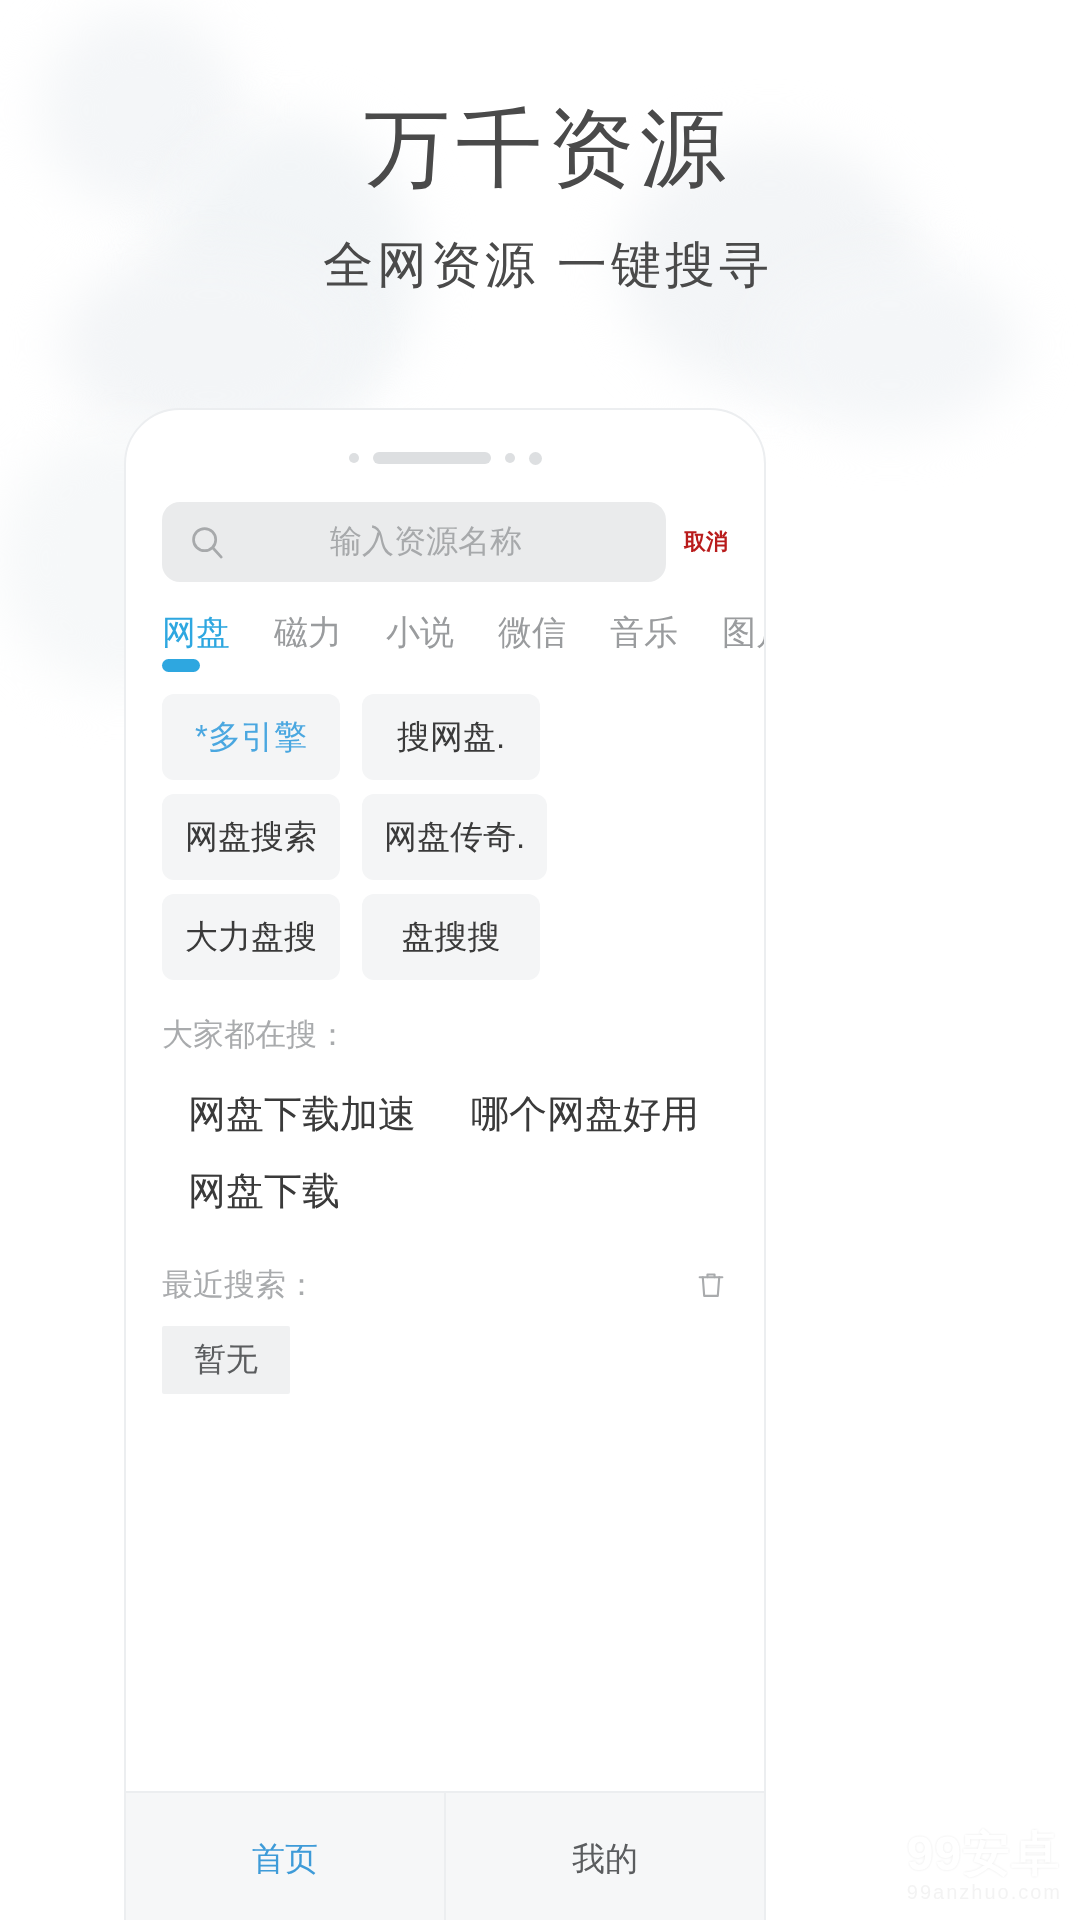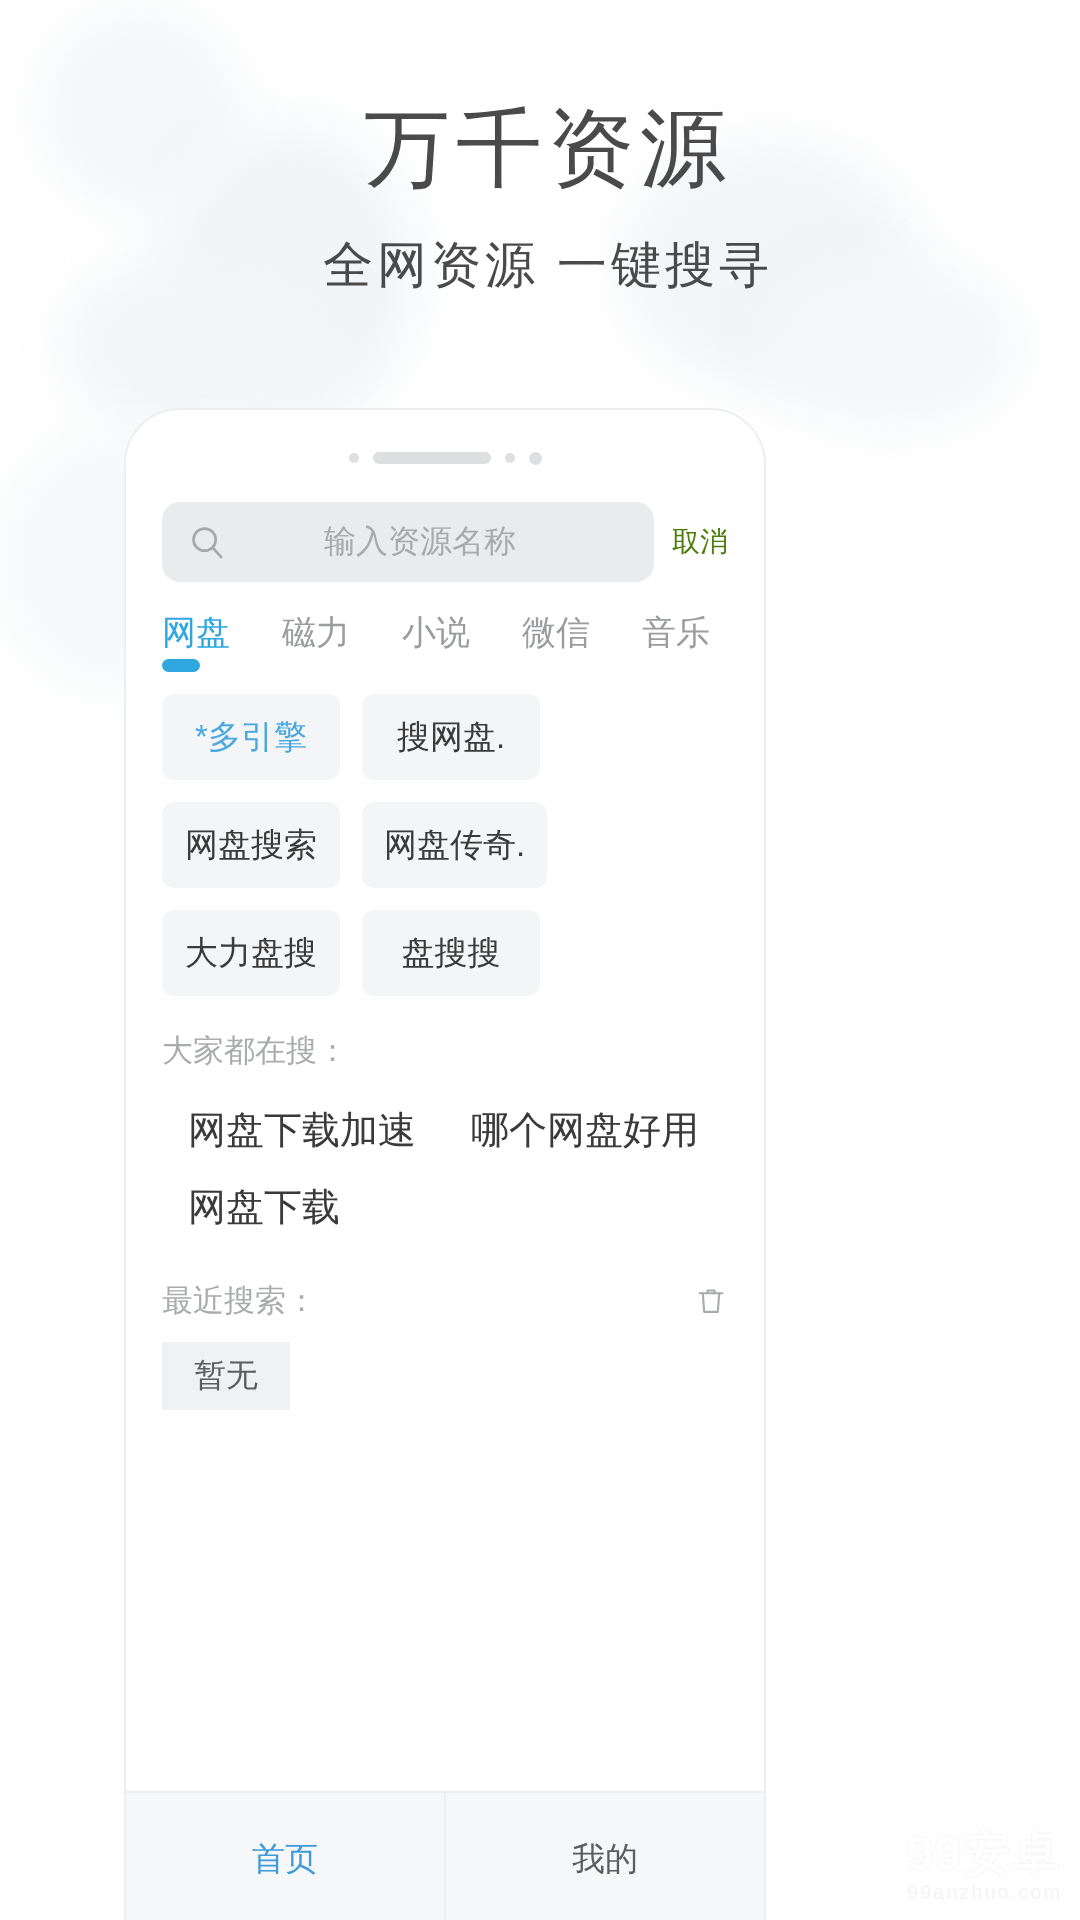--- a/index.html
+++ b/index.html
@@ -63,7 +63,7 @@
     flex:1; text-align:center; color:#a7a9ab; font-size:32px;
     padding-right:36px;
   }
-  .cancel-btn { color:#4d7c0f; font-size:28px; white-space:nowrap; }
+  .cancel-btn { color:#b91c1c; font-size:22px; white-space:nowrap;font-weight:bold; }
 
   
   .tabs {

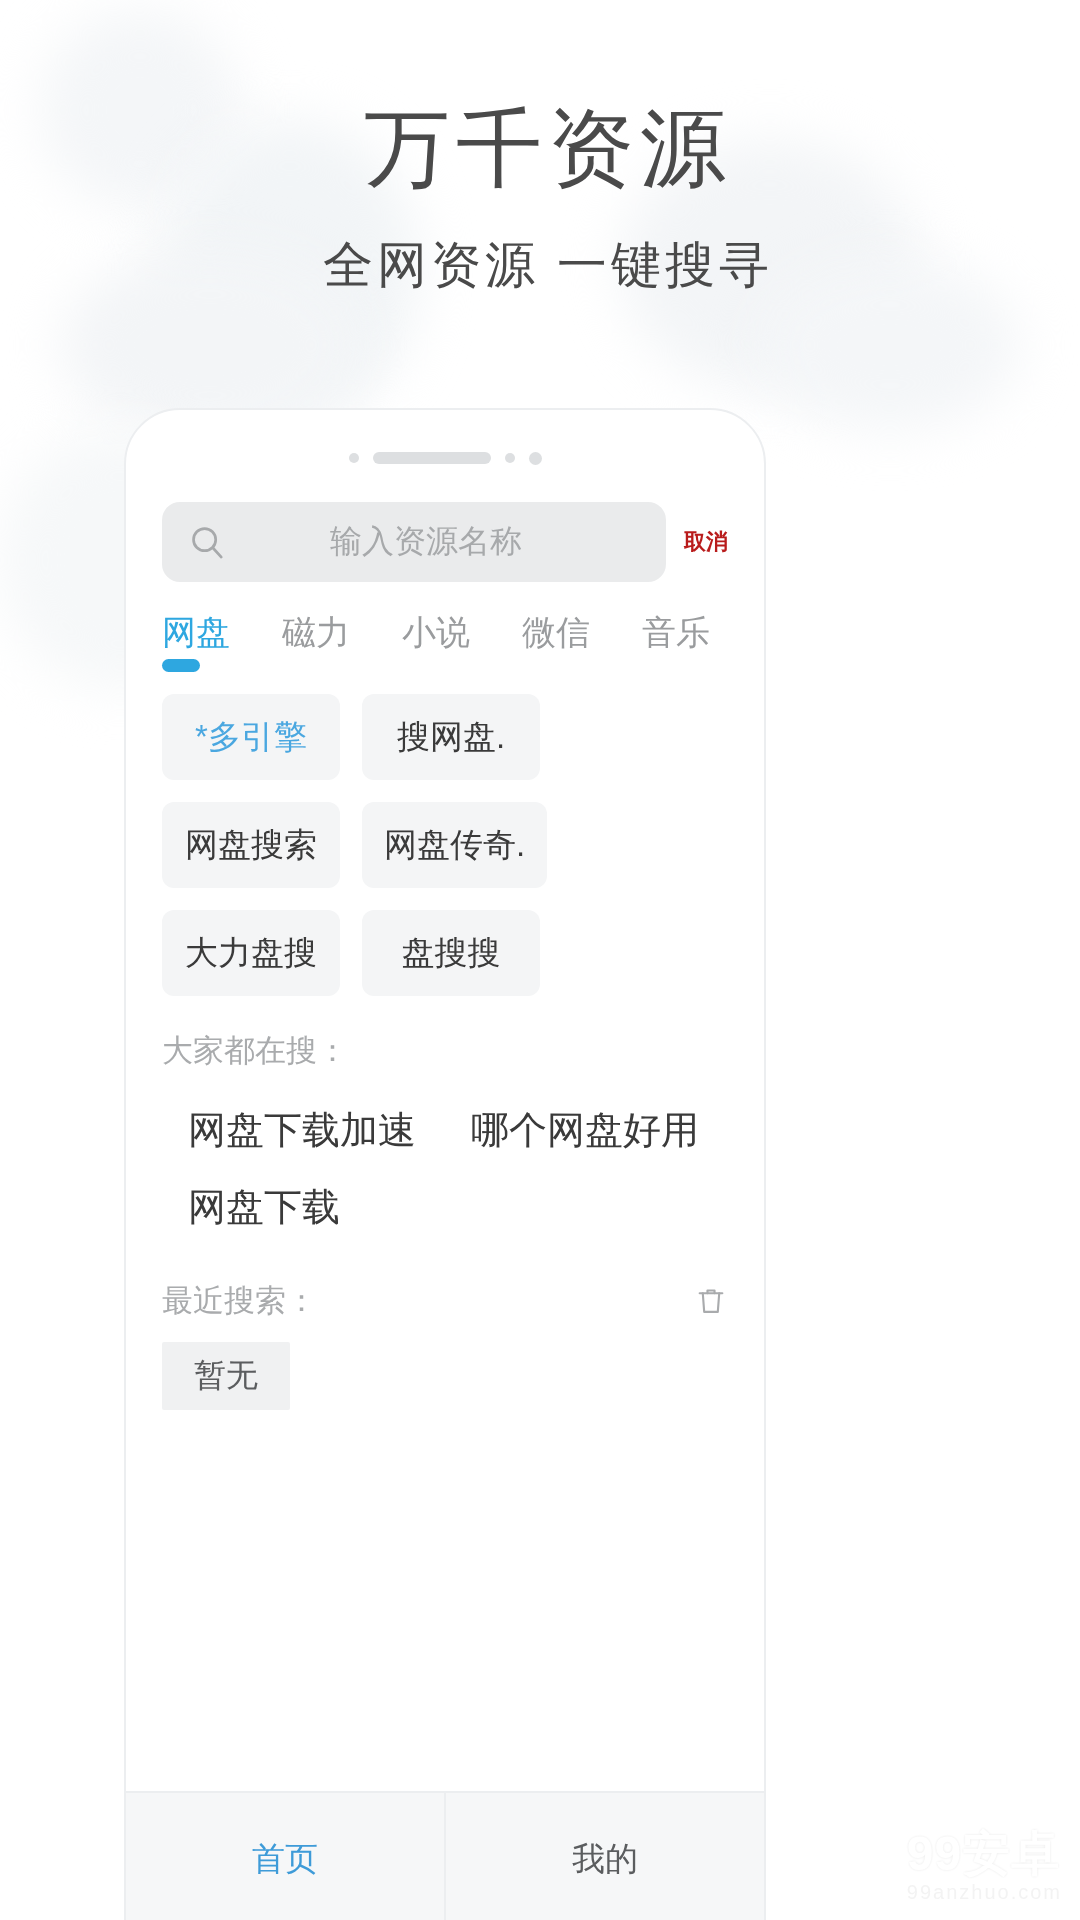--- a/index.html
+++ b/index.html
@@ -67,7 +67,7 @@
 
   
   .tabs {
-    display:flex; align-items:flex-start; gap:8px; padding:0 36px;
+    display:flex; align-items:flex-start; gap:0; padding:0 36px;
     margin-top:28px;
     font-family:Liberation Mono, monospace;
   }

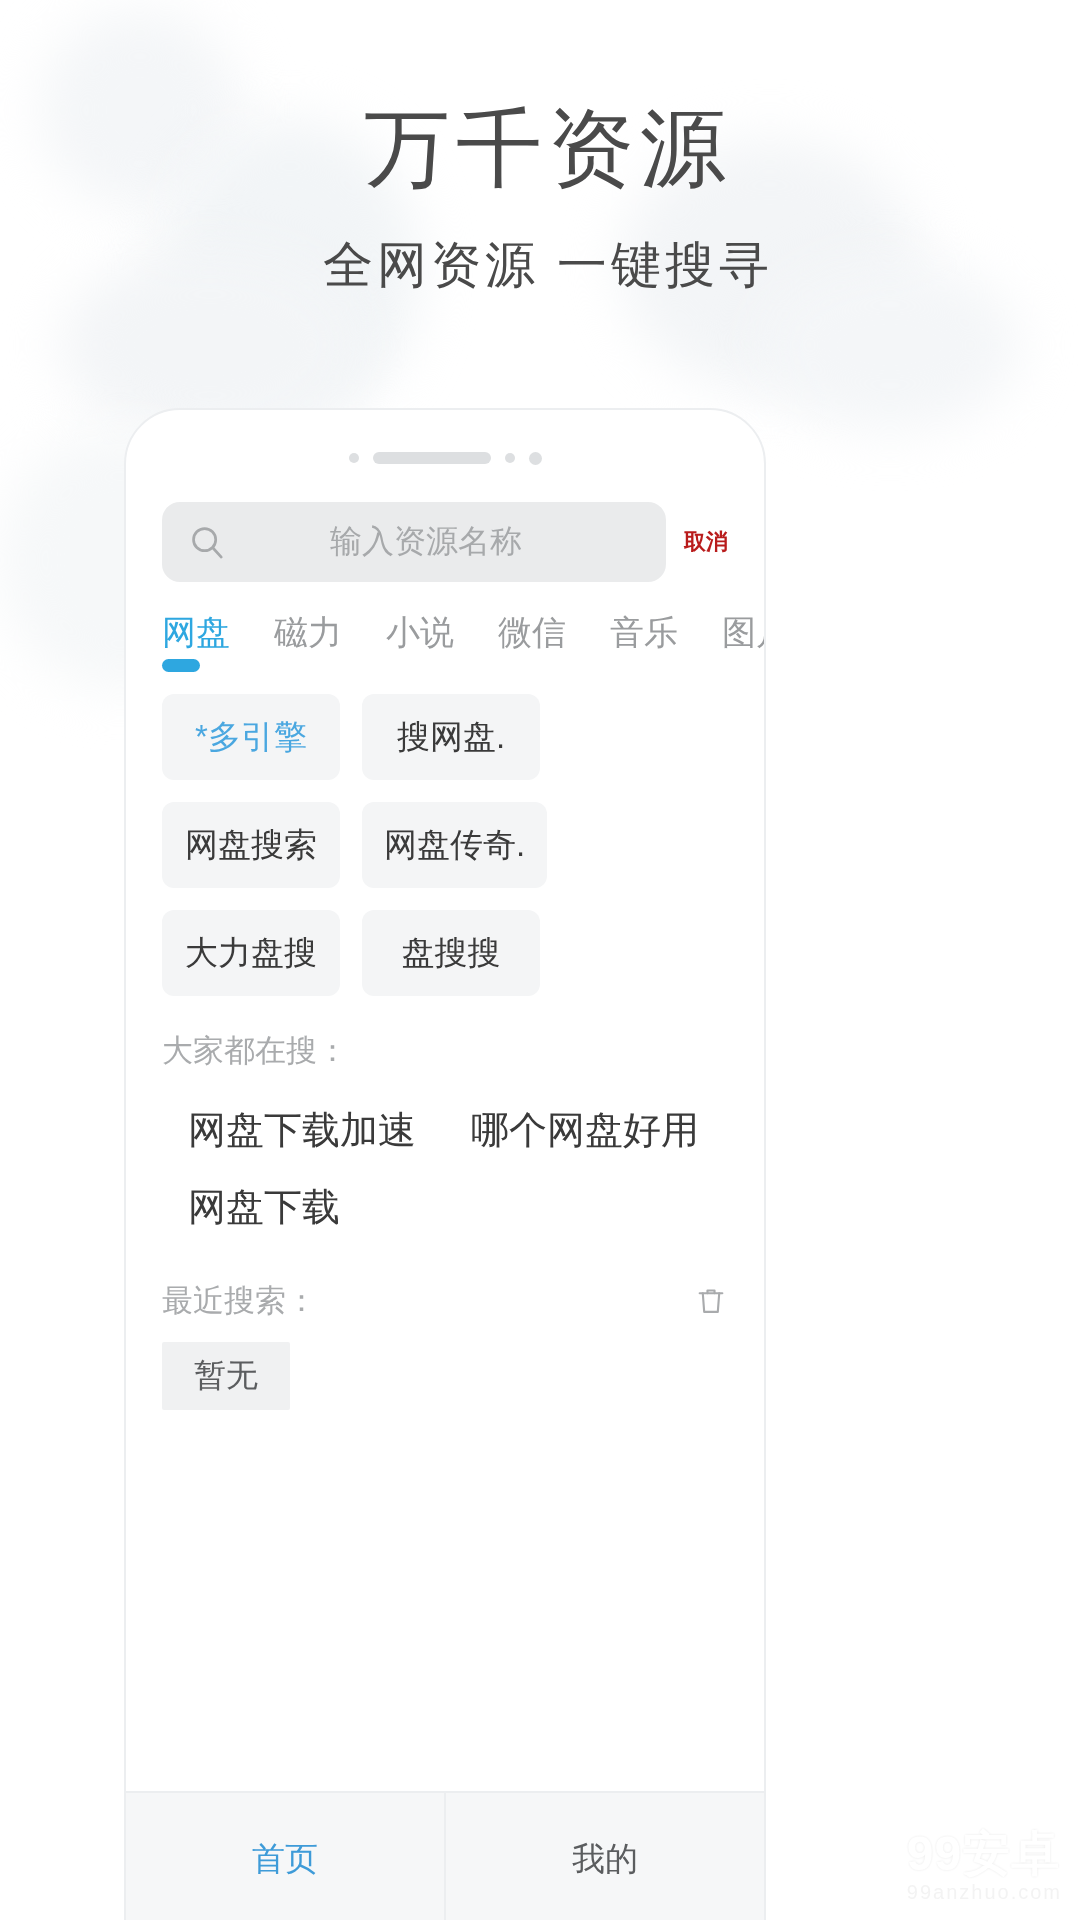--- a/index.html
+++ b/index.html
@@ -83,7 +83,7 @@
   }
 
   
-  .chips { padding:0 36px; margin-top:22px; display:flex; flex-wrap:wrap; gap:22px 22px;text-align:right; }
+  .chips { padding:0 36px; margin-top:22px; display:flex; flex-wrap:wrap; gap:14px 22px;text-align:right; }
   .chip {
     min-width:178px; height:86px; background:#f4f5f6; border-radius:12px;
     display:flex; align-items:center; justify-content:center;

